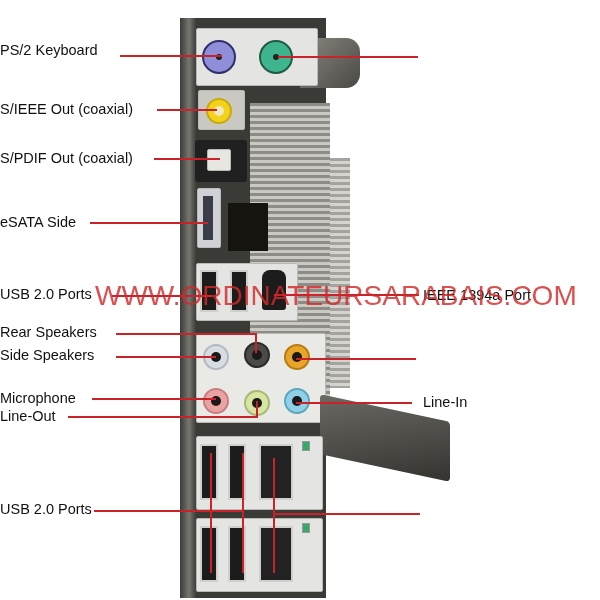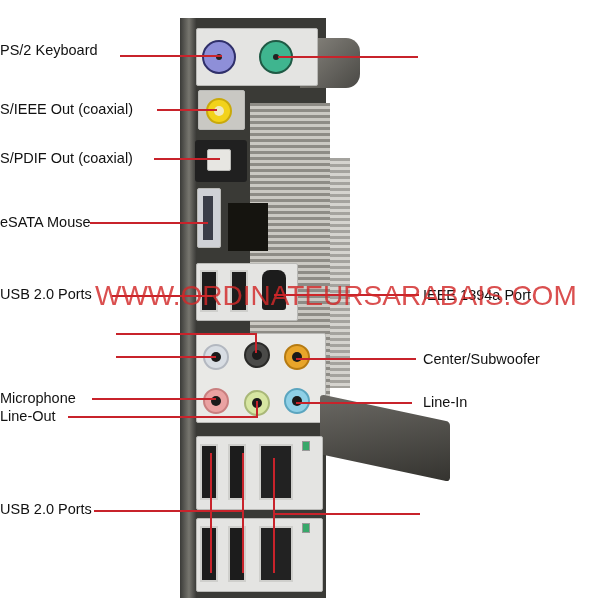--- a/index.html
+++ b/index.html
@@ -109,7 +109,7 @@
   <div class="label" style="left:0px; top:142px;">S/PDIF Out (coaxial)</div>
   <div class="leader" style="left:154px; top:150px; width:66px; height:2px;"></div>
 
-  <div class="label" style="left:0px; top:206px;">eSATA Mouse</div>
+  <div class="label" style="left:0px; top:206px;">eSATA Side</div>
   <div class="leader" style="left:90px; top:214px; width:118px; height:2px;"></div>
 
   <div class="label" style="left:0px; top:278px;">USB 2.0 Ports</div>

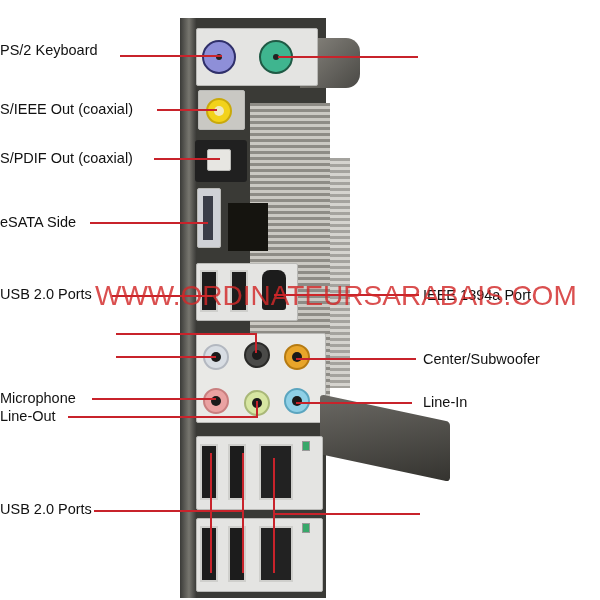--- a/index.html
+++ b/index.html
@@ -115,6 +115,7 @@
   <div class="label" style="left:0px; top:278px;">USB 2.0 Ports</div>
   <div class="leader" style="left:112px; top:287px; width:100px; height:2px;"></div>
 
+  <div class="label" style="left:0px; top:316px;">Rear Speakers</div>
   <div class="leader" style="left:116px; top:325px; width:140px; height:2px;"></div>
   <div class="leader" style="left:255px; top:325px; width:2px; height:20px;"></div>
 

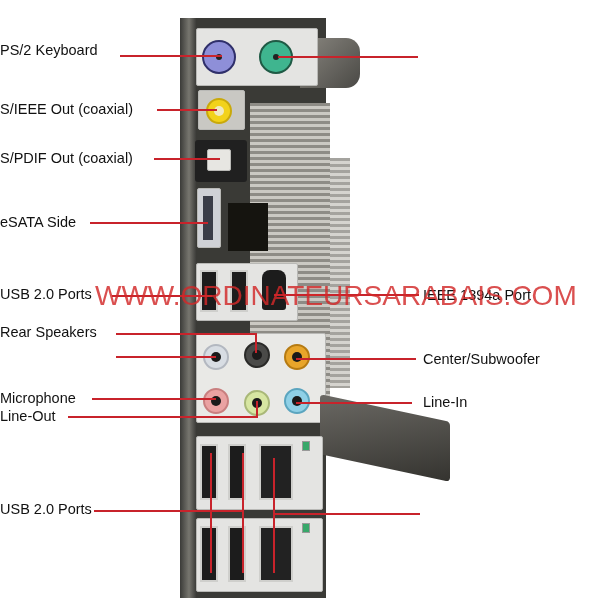--- a/index.html
+++ b/index.html
@@ -119,6 +119,7 @@
   <div class="leader" style="left:116px; top:325px; width:140px; height:2px;"></div>
   <div class="leader" style="left:255px; top:325px; width:2px; height:20px;"></div>
 
+  <div class="label" style="left:0px; top:339px;">Side Speakers</div>
   <div class="leader" style="left:116px; top:348px; width:100px; height:2px;"></div>
 
   <div class="label" style="left:0px; top:382px;">Microphone</div>

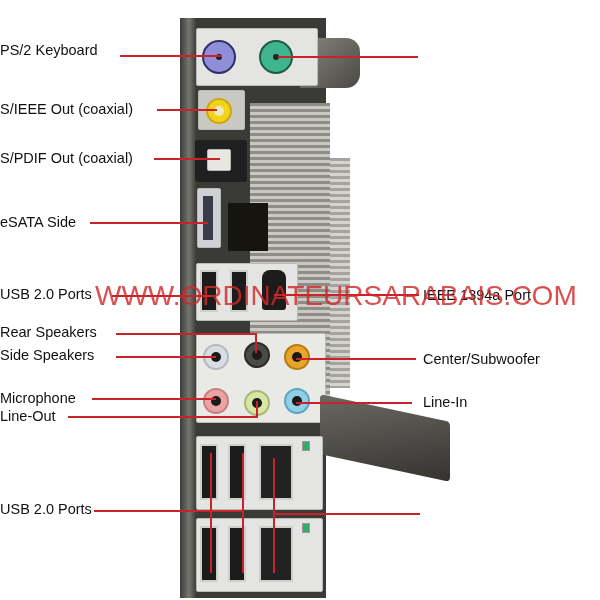--- a/index.html
+++ b/index.html
@@ -139,7 +139,6 @@
   <div class="label" style="left:423px; top:279px;">IEEE 1394a Port</div>
   <div class="leader" style="left:274px; top:286px; width:145px; height:2px;"></div>
 
-  <div class="label" style="left:423px; top:343px;">Center/Subwoofer</div>
   <div class="leader" style="left:296px; top:350px; width:120px; height:2px;"></div>
 
   <div class="label" style="left:423px; top:386px;">Line-In</div>

